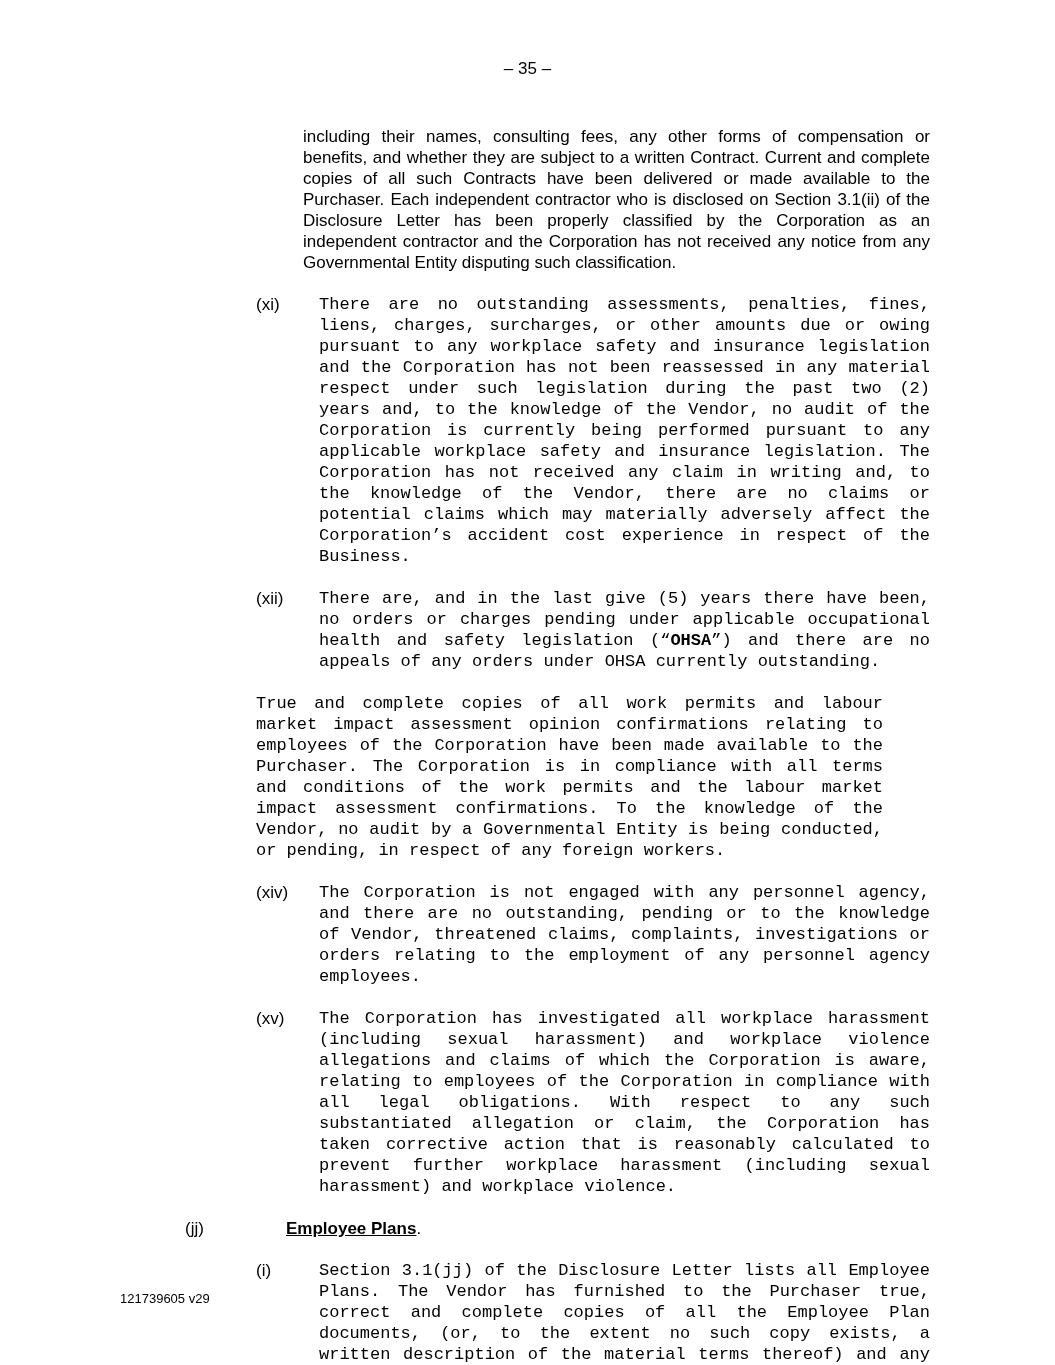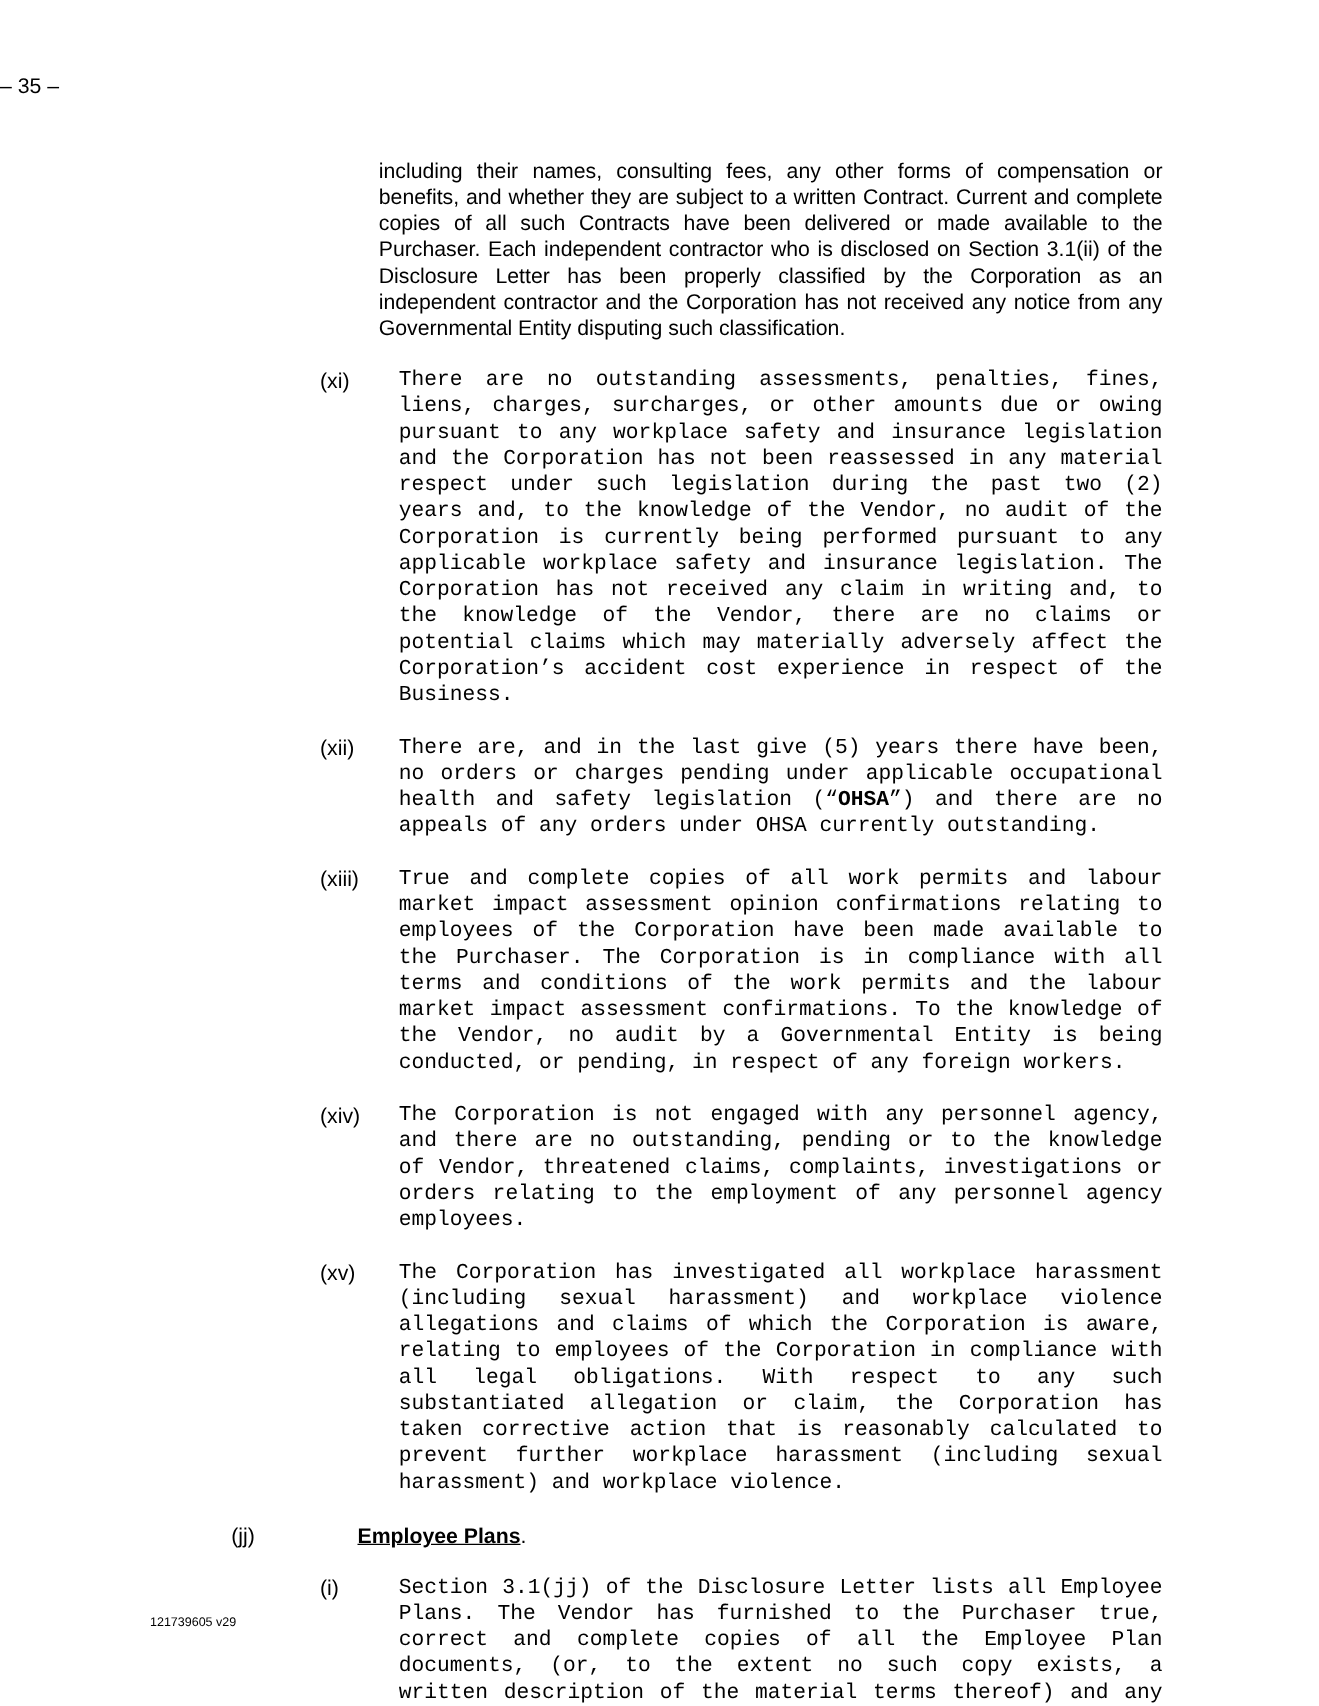--- a/index.html
+++ b/index.html
@@ -23,7 +23,7 @@
     top: 58px;
     left: 0;
     right: 0;
-    text-align: left;
+    text-align: center;
   }
   .content {
     position: absolute;

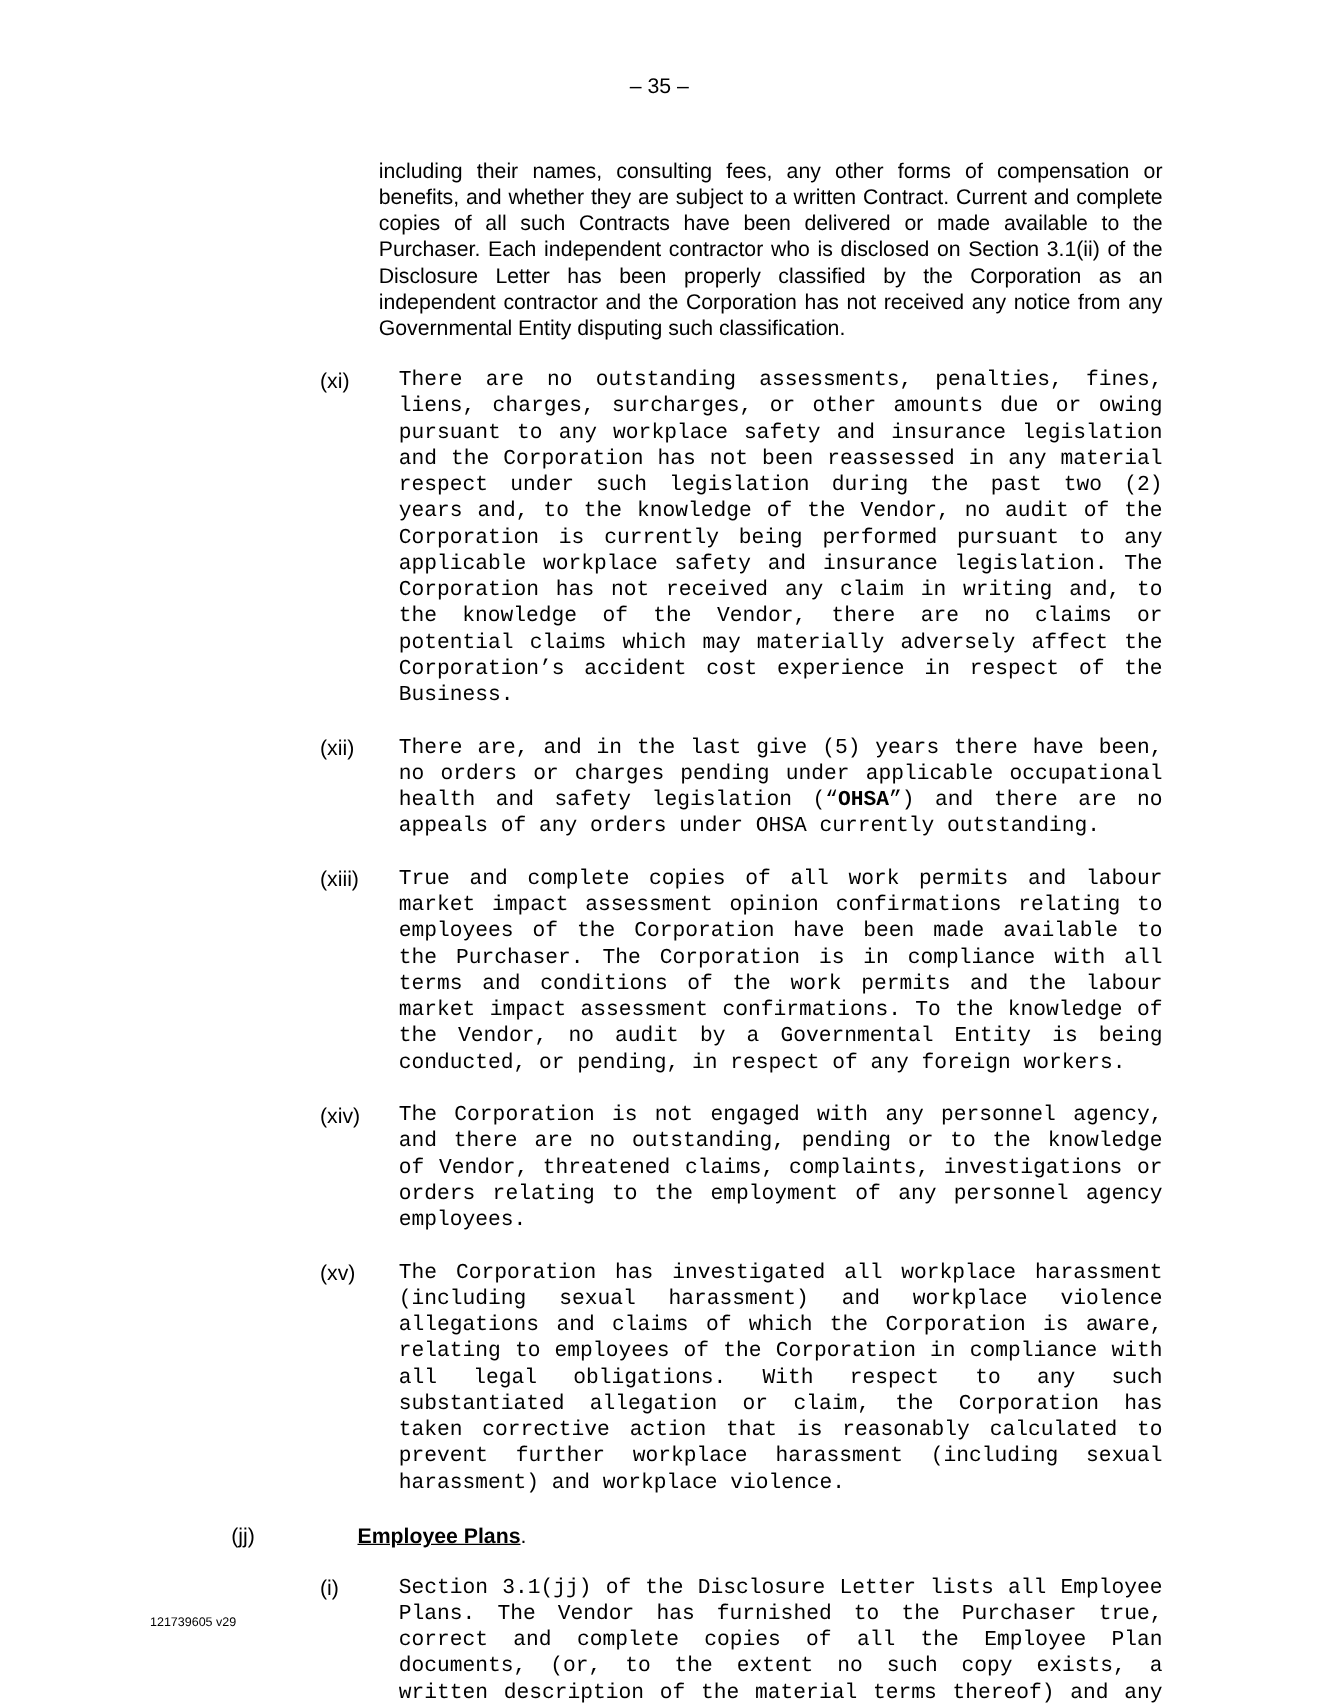--- a/index.html
+++ b/index.html
@@ -93,7 +93,6 @@
     </div>
 
     <div class="clause">
-      <span class="num">(xiii)</span>
       <span class="ctext">True and complete copies of all work permits and labour market impact assessment opinion confirmations relating to employees of the Corporation have been made available to the Purchaser. The Corporation is in compliance with all terms and conditions of the work permits and the labour market impact assessment confirmations. To the knowledge of the Vendor, no audit by a Governmental Entity is being conducted, or pending, in respect of any foreign workers.</span>
     </div>
 

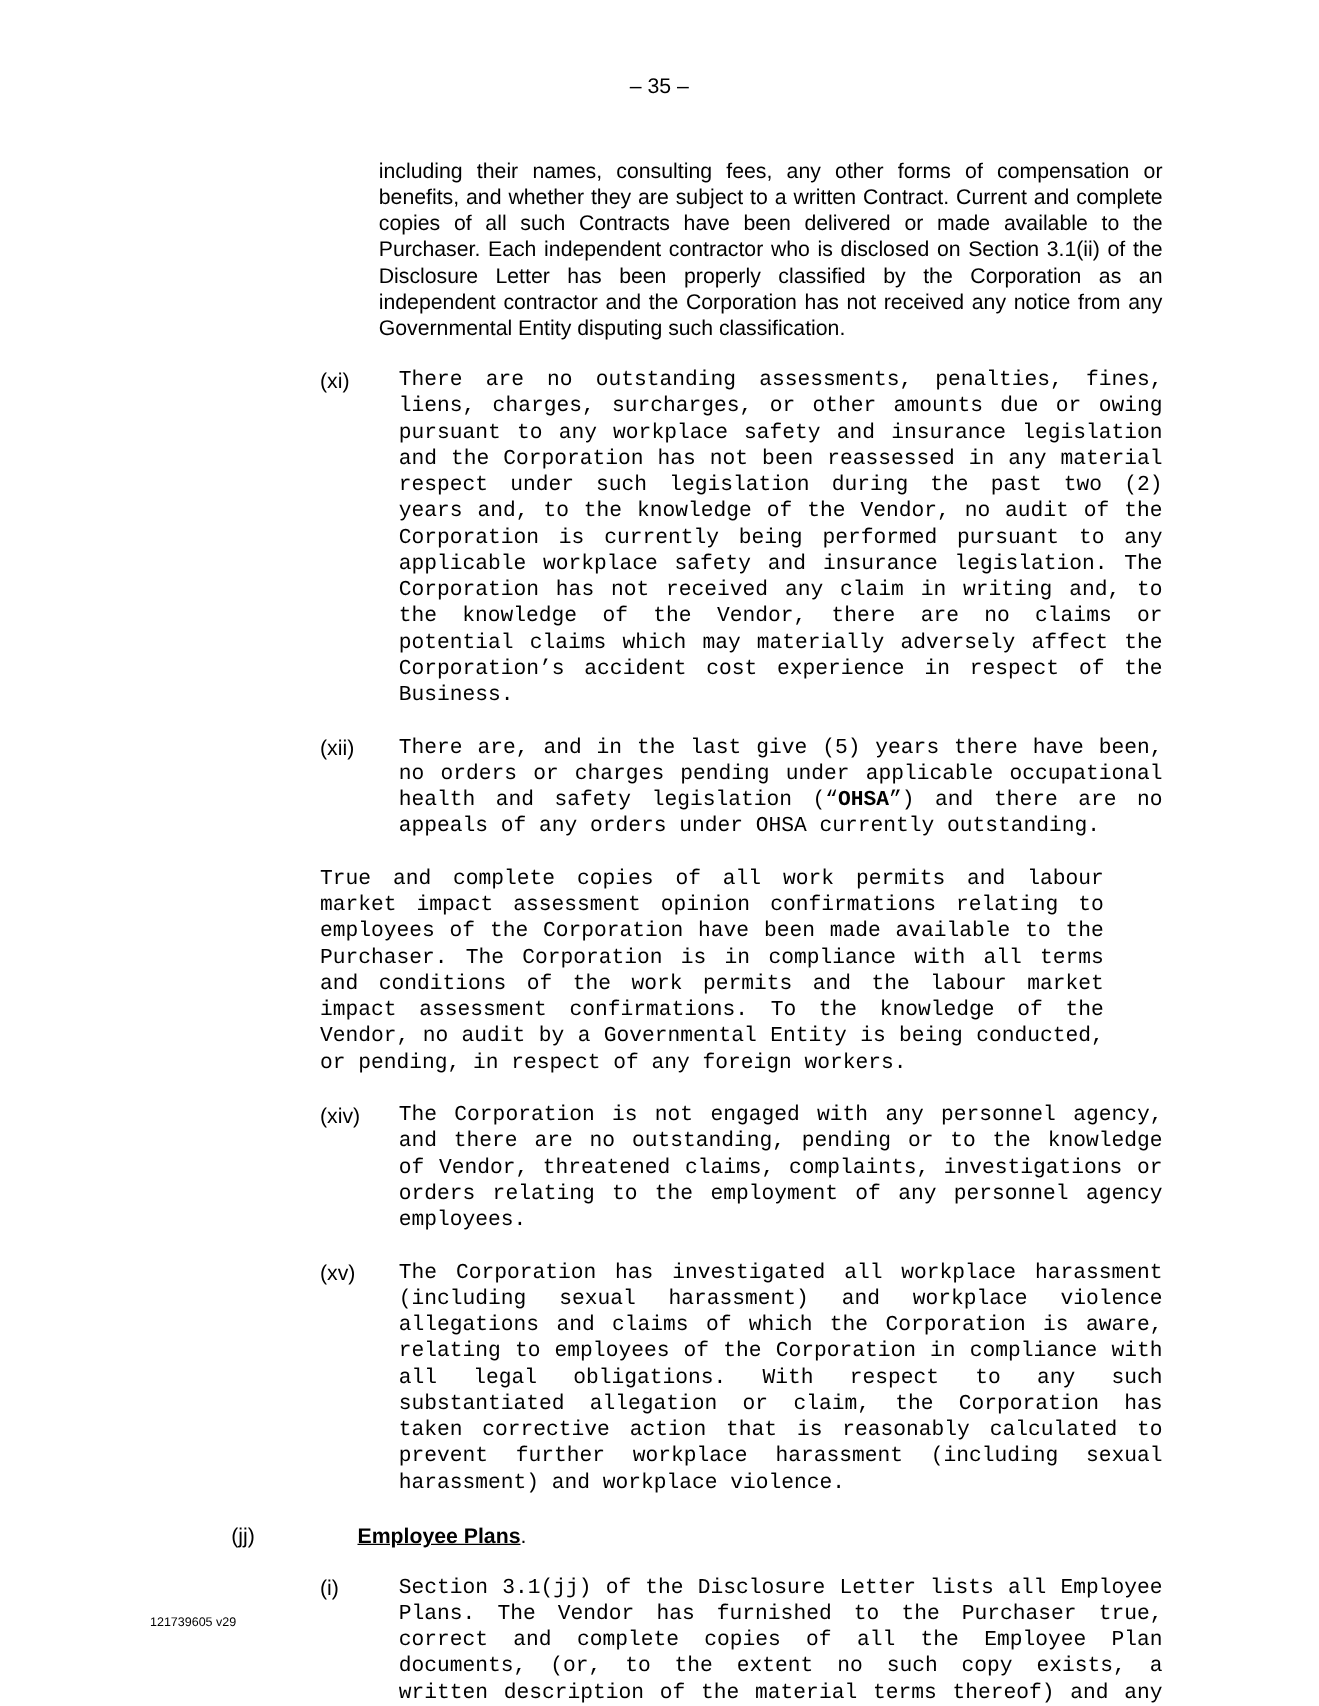--- a/index.html
+++ b/index.html
@@ -66,7 +66,7 @@
     position: absolute;
     left: 120px;
     top: 1291px;
-    font-size: 10px;
+    font-size: 13px;
     line-height: 16px;
   }
   b { font-weight: bold; }

